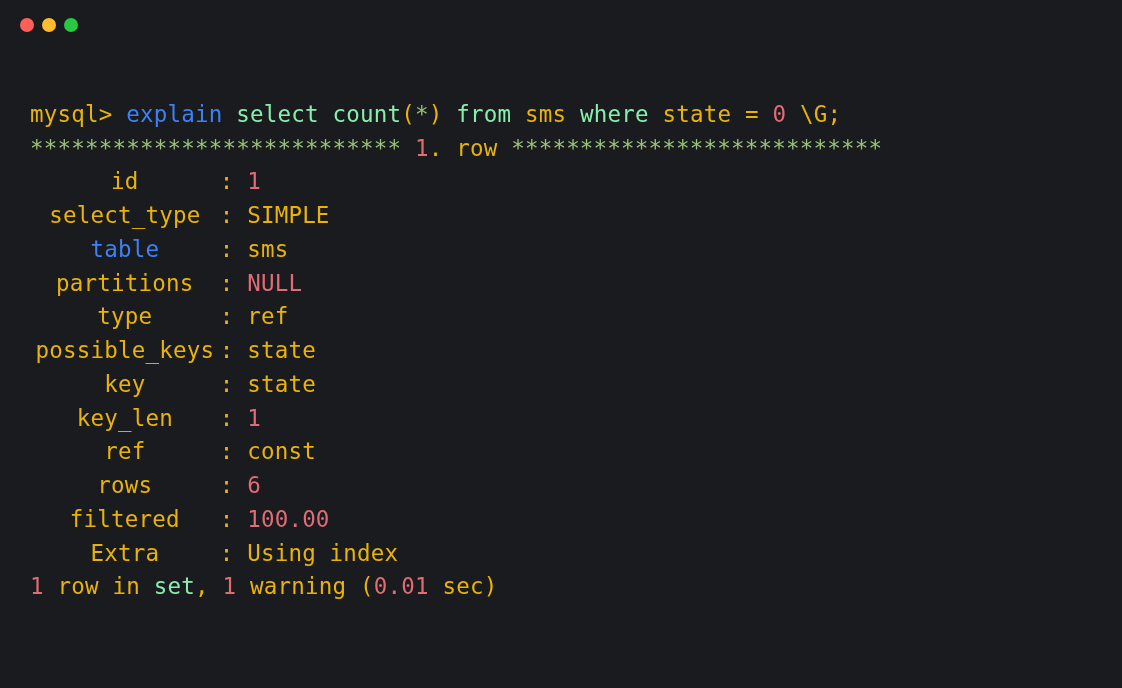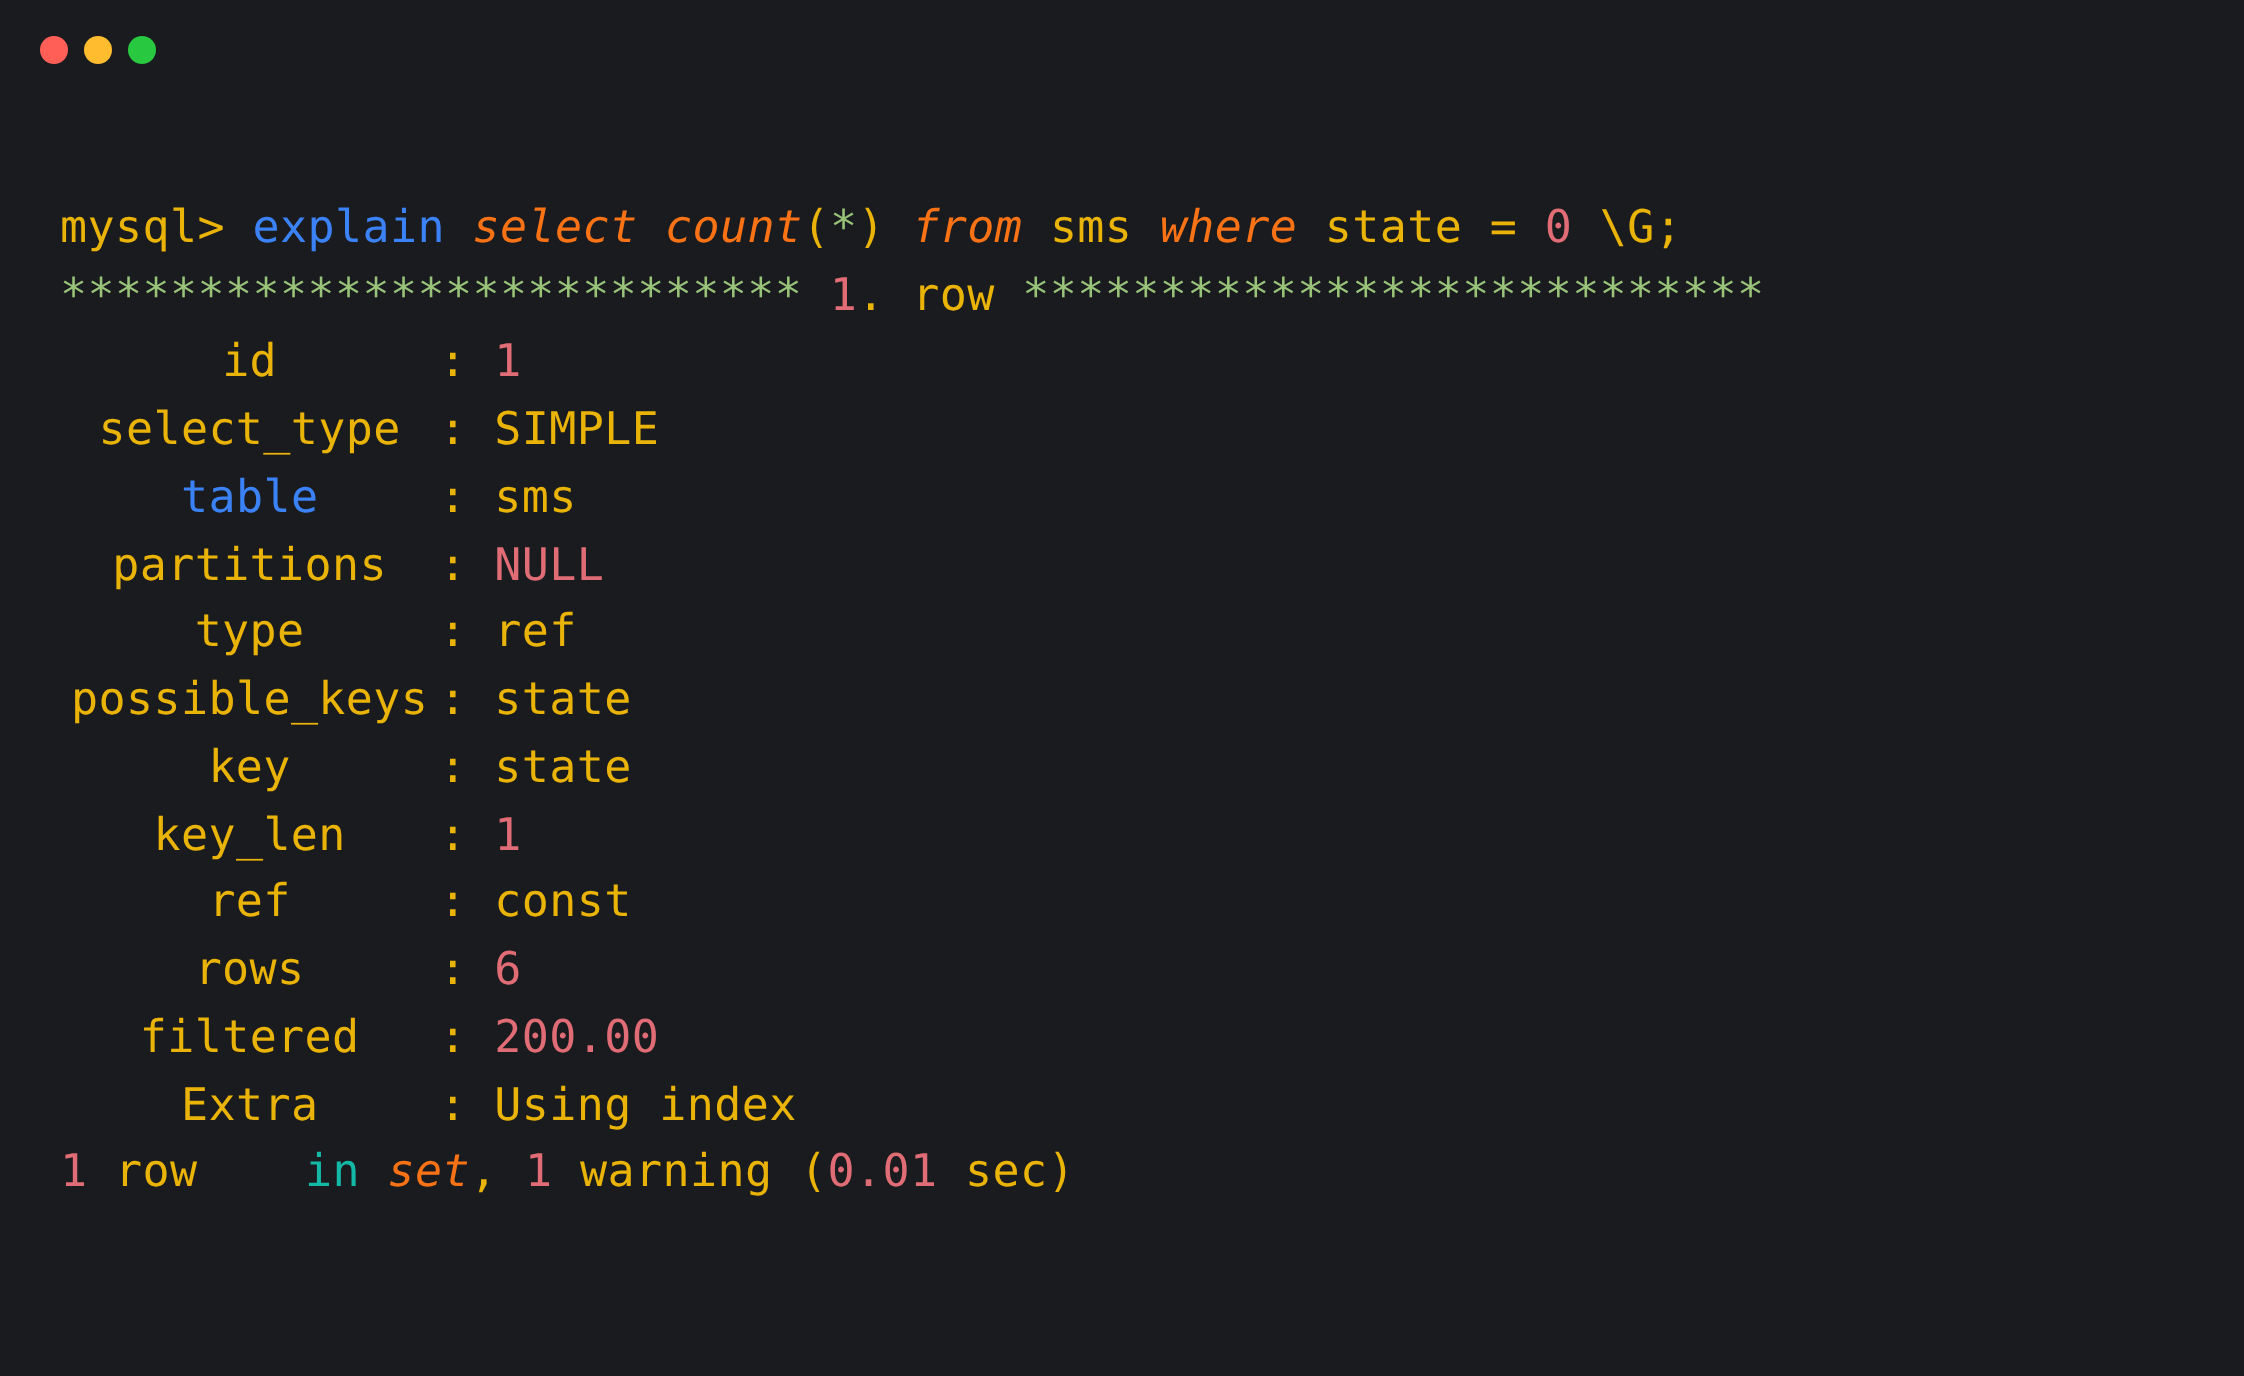--- a/index.html
+++ b/index.html
@@ -39,7 +39,7 @@
     }
     .c-white { color: #eab308; }
     .c-yellow { color: #3b82f6; }
-    .c-blue { color: #f97316; font-style: italic; }
+    .c-blue { color: #86efac; }
     .c-green { color: #98c379; }
     .c-red { color: #e06c75; }
     .c-teal { color: #14b8a6; margin-left: 40px; }

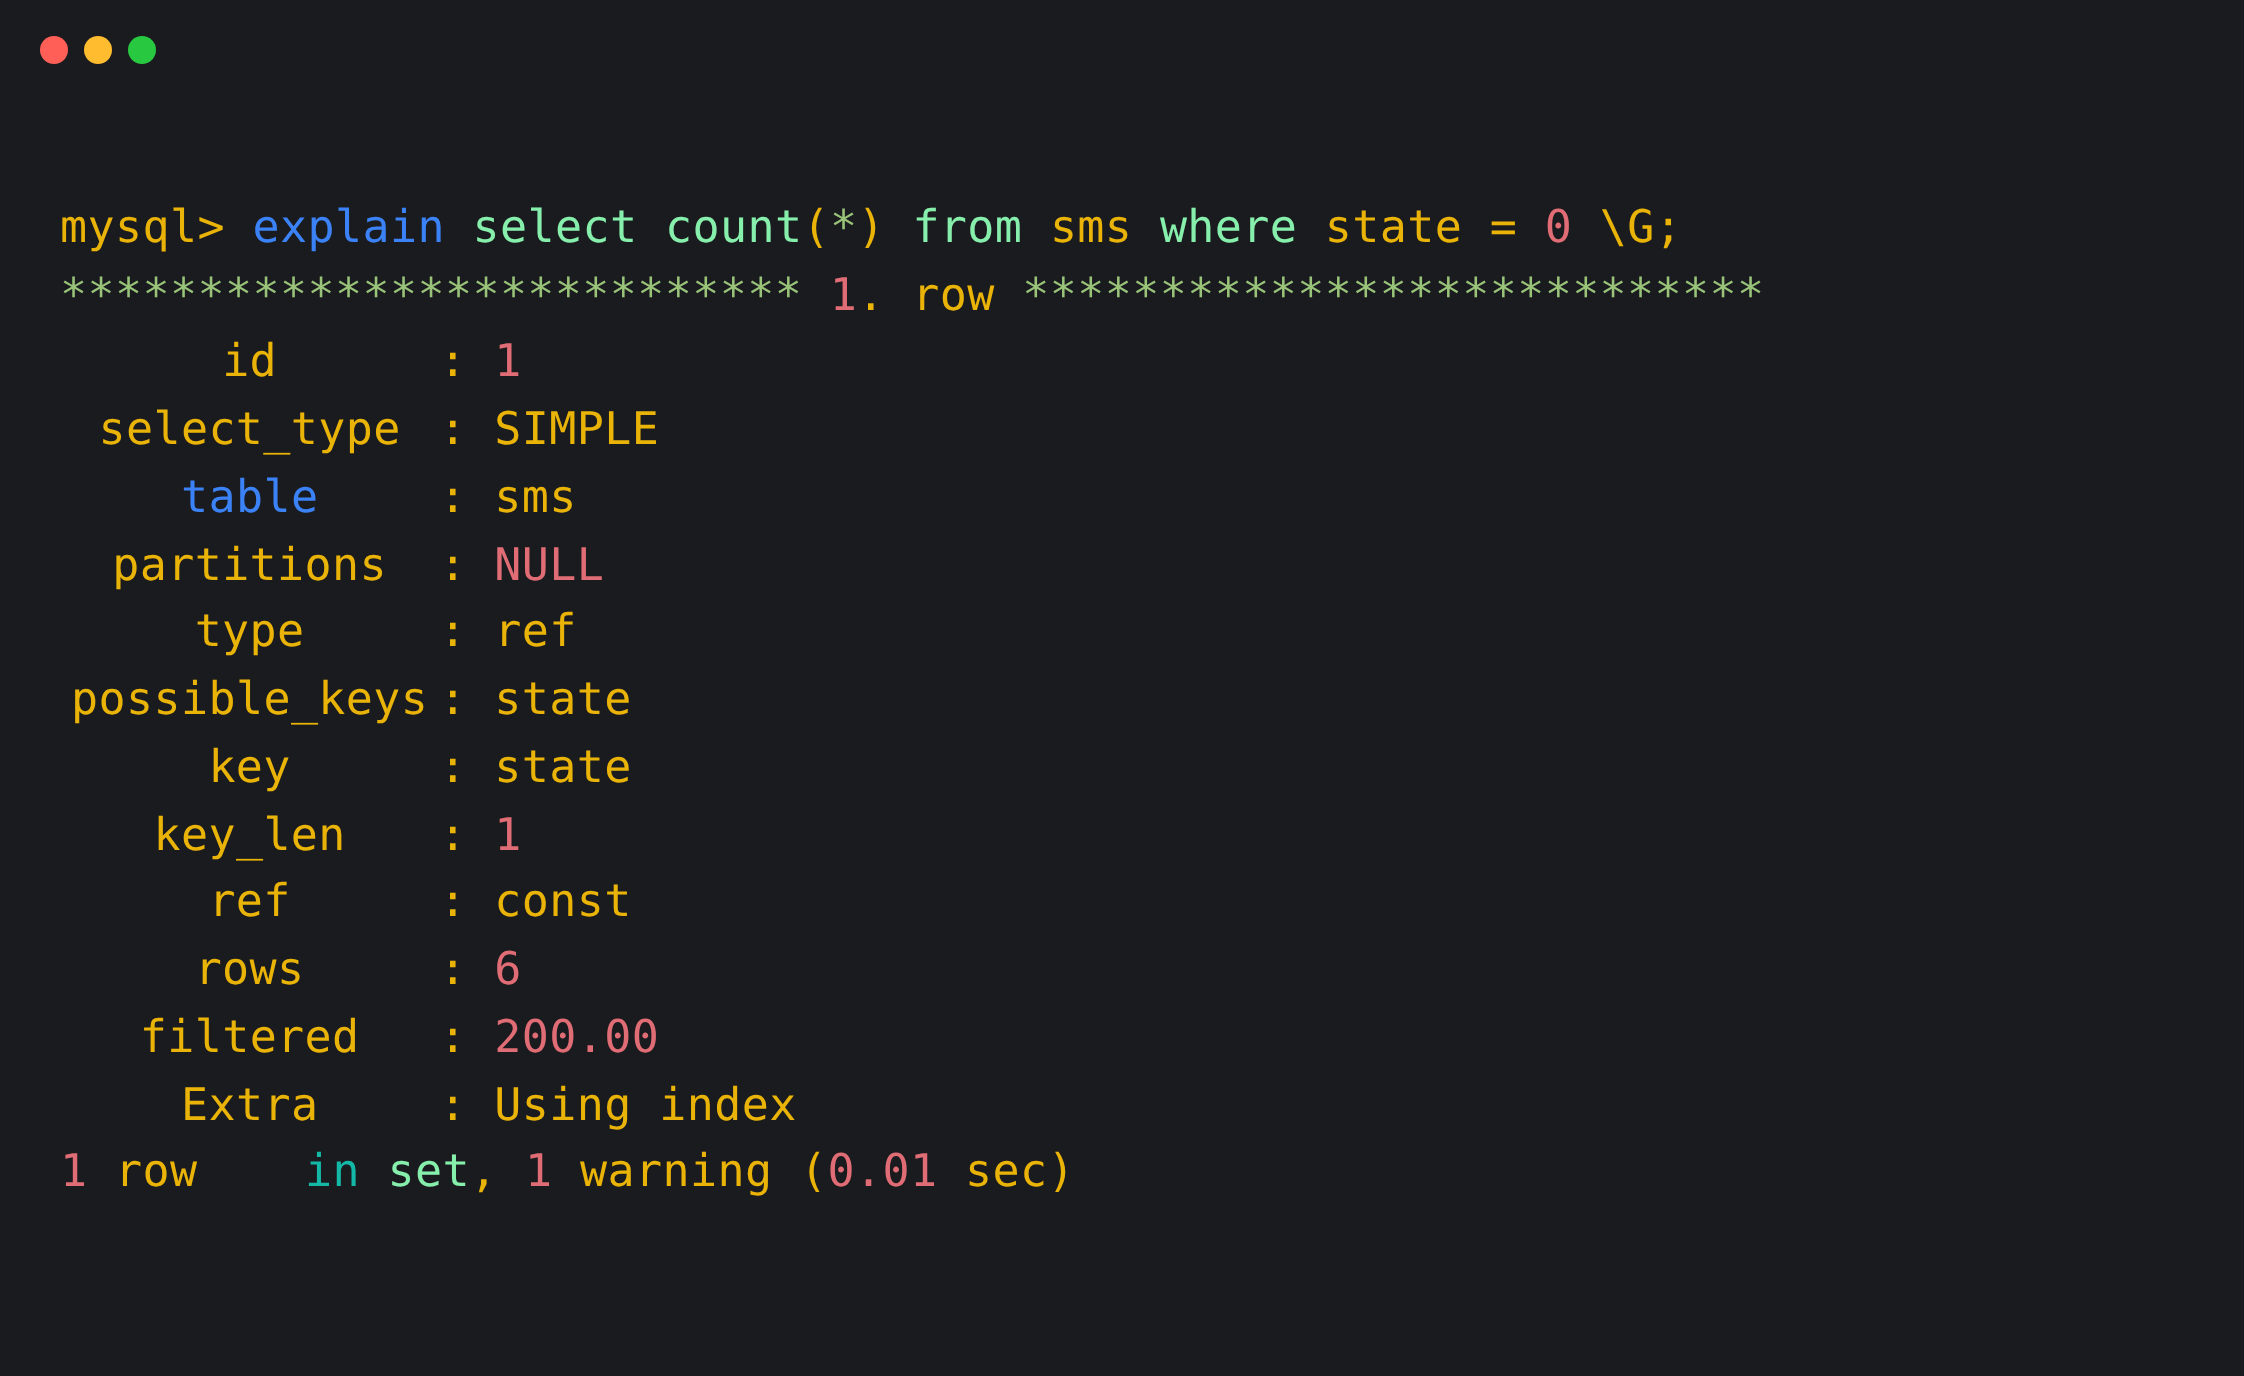--- a/index.html
+++ b/index.html
@@ -71,7 +71,7 @@
 <span><span class="row-label c-white">key_len</span><span class="c-white">: </span><span class="c-red">1</span></span>
 <span><span class="row-label c-white">ref</span><span class="c-white">: </span><span class="c-white">const</span></span>
 <span><span class="row-label c-white">rows</span><span class="c-white">: </span><span class="c-red">6</span></span>
-<span><span class="row-label c-white">filtered</span><span class="c-white">: </span><span class="c-red">200.00</span></span>
+<span><span class="row-label c-white">filtered</span><span class="c-white">: </span><span class="c-red">100.00</span></span>
 <span><span class="row-label c-white">Extra</span><span class="c-white">: </span><span class="c-white">Using index</span></span>
 <span><span class="c-red">1</span><span class="c-white"> row </span><span class="c-teal">in</span><span> </span><span class="c-blue">set</span><span class="c-white">, </span><span class="c-red">1</span><span class="c-white"> warning (</span><span class="c-red">0.01</span><span class="c-white"> sec)</span></span>
 </div>

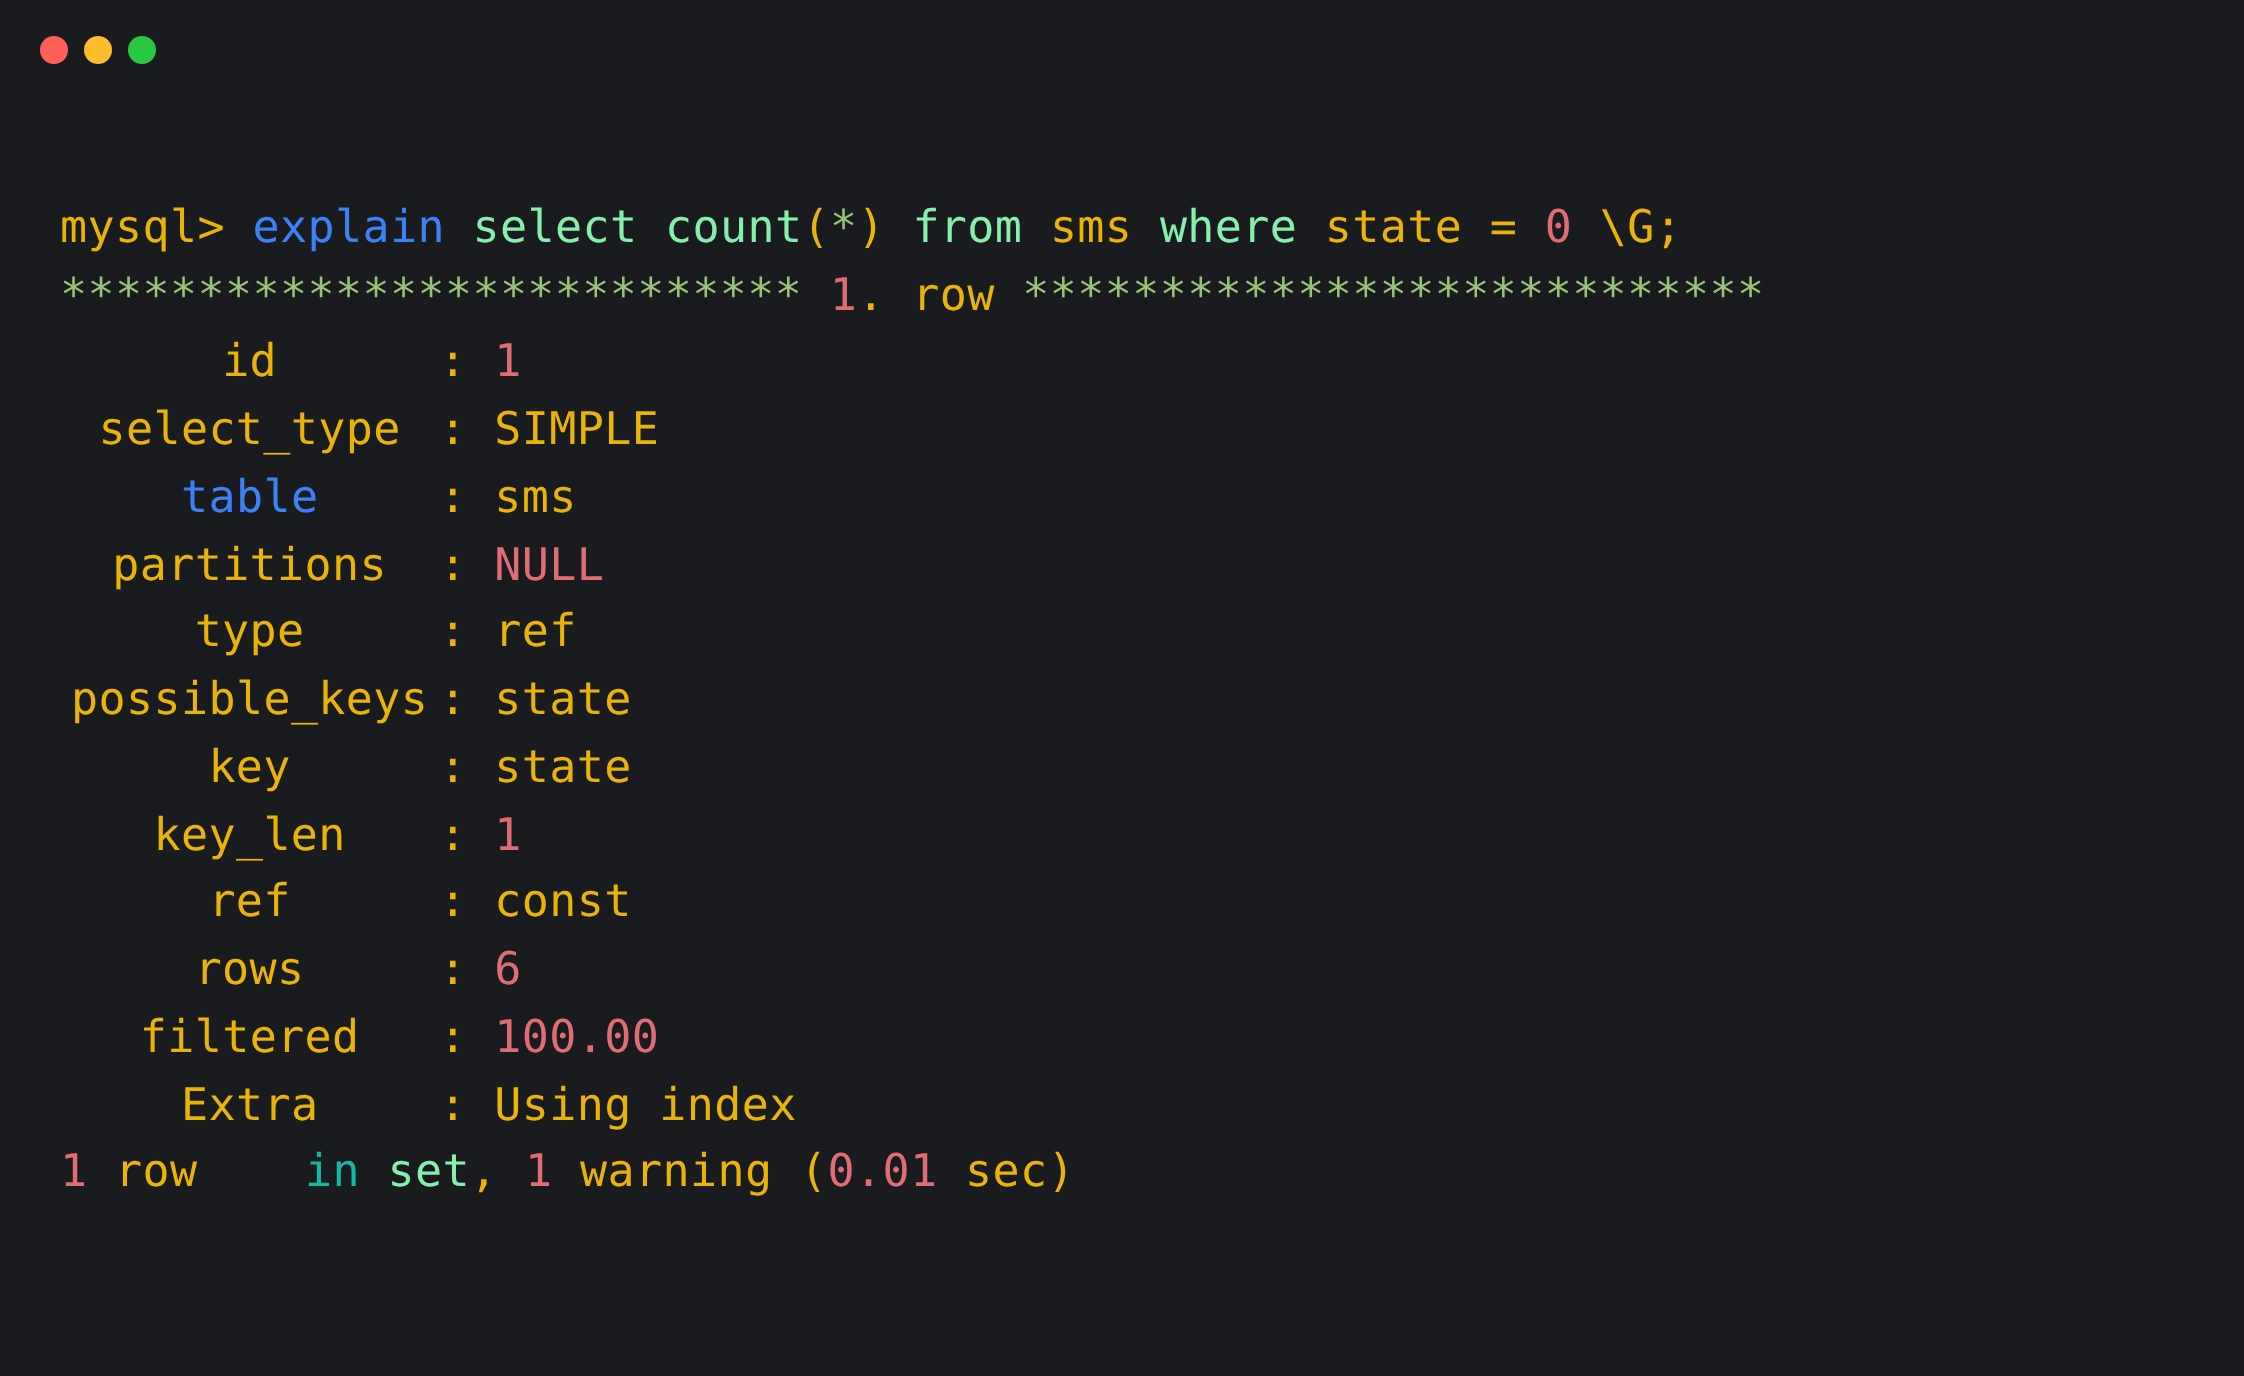--- a/index.html
+++ b/index.html
@@ -42,7 +42,7 @@
     .c-blue { color: #86efac; }
     .c-green { color: #98c379; }
     .c-red { color: #e06c75; }
-    .c-teal { color: #14b8a6; margin-left: 40px; }
+    .c-teal { color: #eab308; }
     .row-label {
       display: inline-block;
       width: 14ch;

